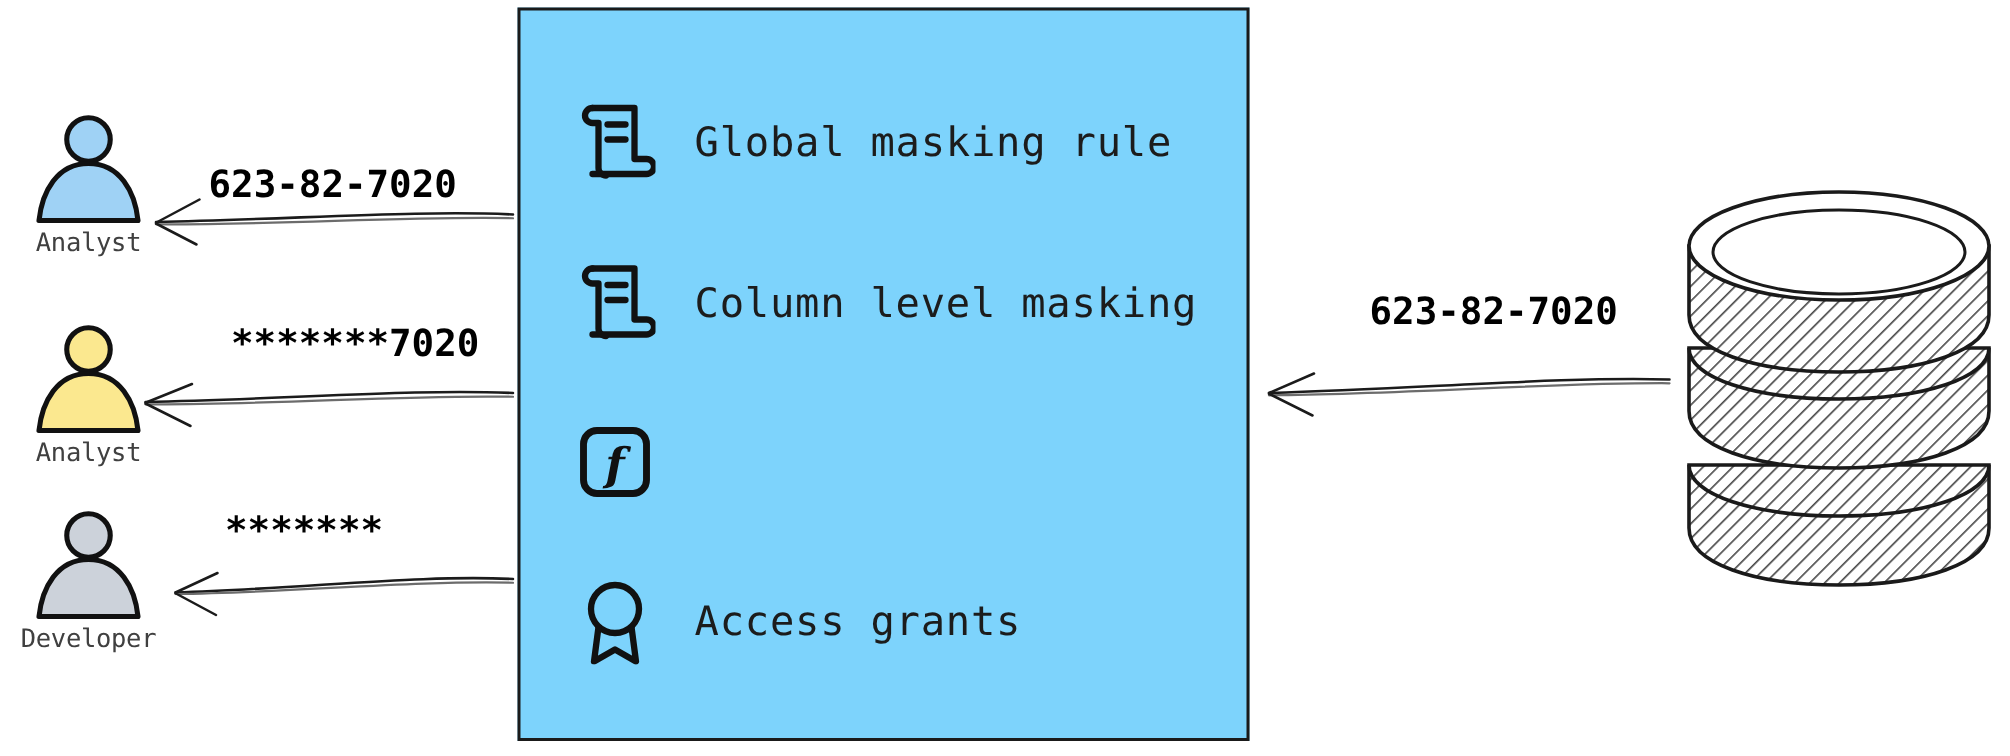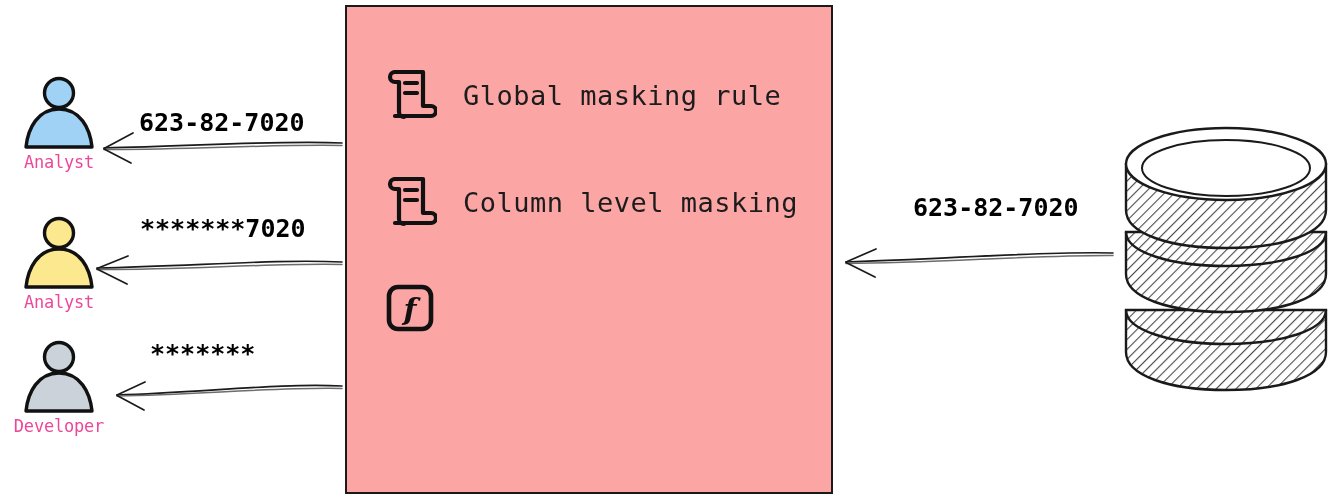--- a/index.html
+++ b/index.html
@@ -67,7 +67,7 @@
     top: 5px;
     width: 488px;
     height: 489px;
-    background: #fca5a5;
+    background: #7dd3fc;
     border: 2px solid #1a1a1a;
     box-sizing: border-box;
   }

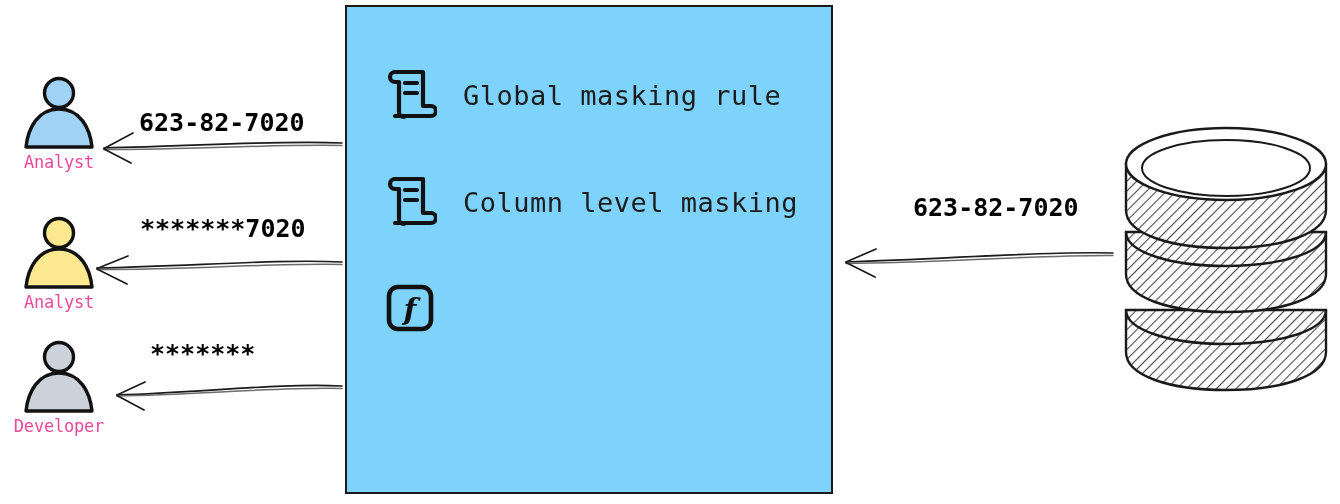--- a/index.html
+++ b/index.html
@@ -36,7 +36,7 @@
   .actor .actor-label {
     font-family: "DejaVu Sans Mono", "Liberation Mono", monospace;
     font-size: 17px;
-    color: #ec4899;
+    color: #404040;
     letter-spacing: -0.2px;
     margin-top: -2px;
     white-space: nowrap;

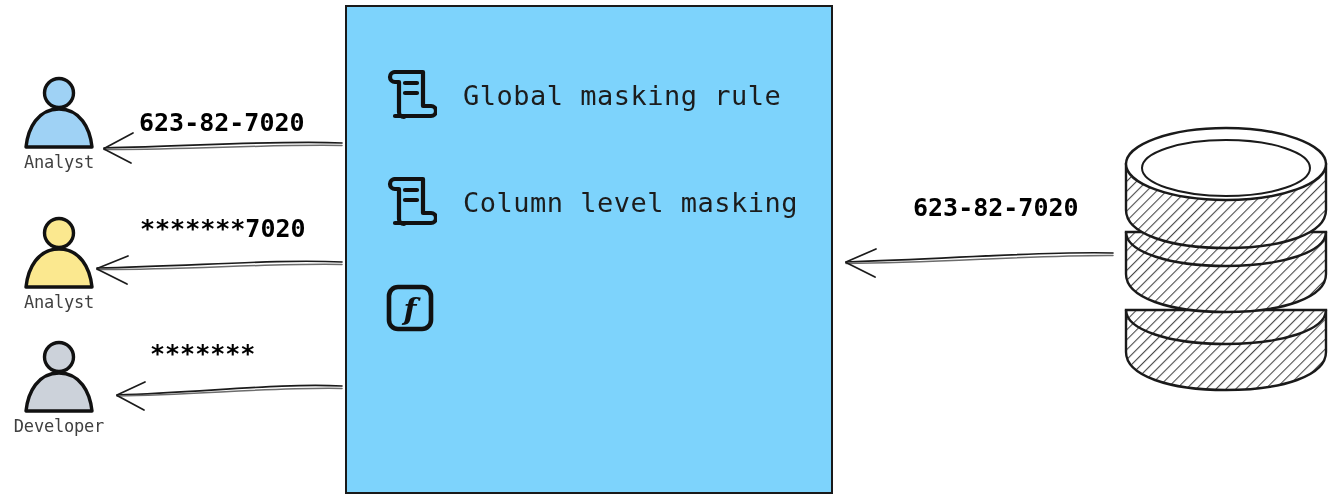--- a/index.html
+++ b/index.html
@@ -56,7 +56,7 @@
     white-space: nowrap;
   }
   #label-analyst   { left: 139px; top: 108px; }
-  #label-support   { left: 140px; top: 214px; }
+  #label-support   { left: 154px; top: 214px; }
   #label-developer { left: 150px; top: 339px; }
   #label-source    { left: 913px; top: 193px; }
 

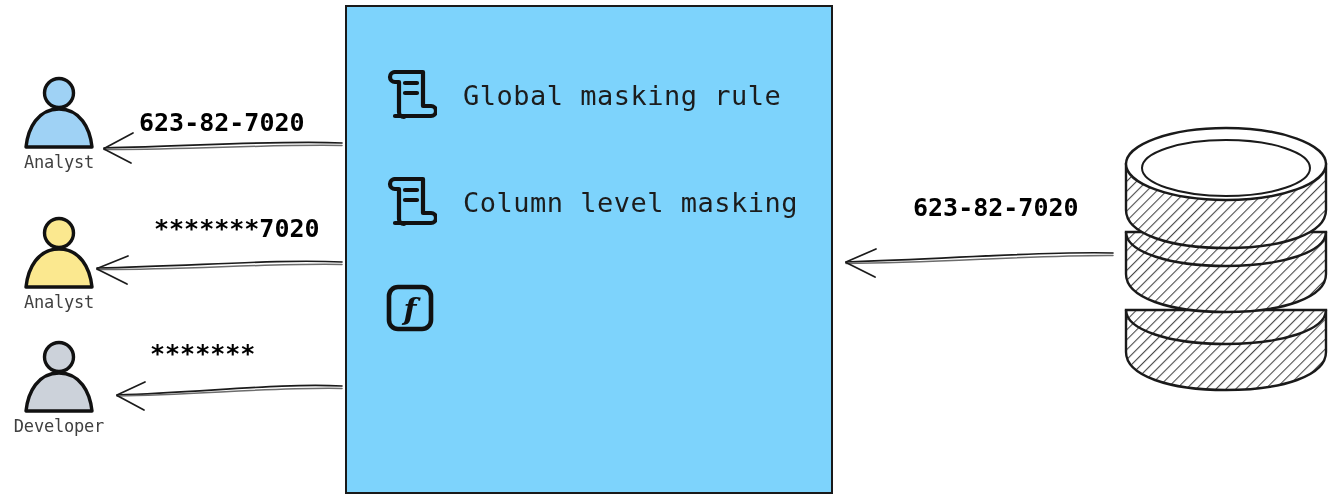--- a/index.html
+++ b/index.html
@@ -202,6 +202,13 @@
     </svg>
   </div>
 
+  <div class="panel-row" id="row-3">
+    <svg class="row-icon" viewBox="0 0 54 58" fill="none" stroke="#111" stroke-width="4.2" stroke-linejoin="round">
+      <circle cx="27" cy="21" r="16"></circle>
+      <path d="M16,33 L13,56 L27,48 L41,56 L38,33"></path>
+    </svg>
+    <div class="row-label">Access grants</div>
+  </div>
 </div>
 
 <svg id="database" viewBox="0 0 216 280">

